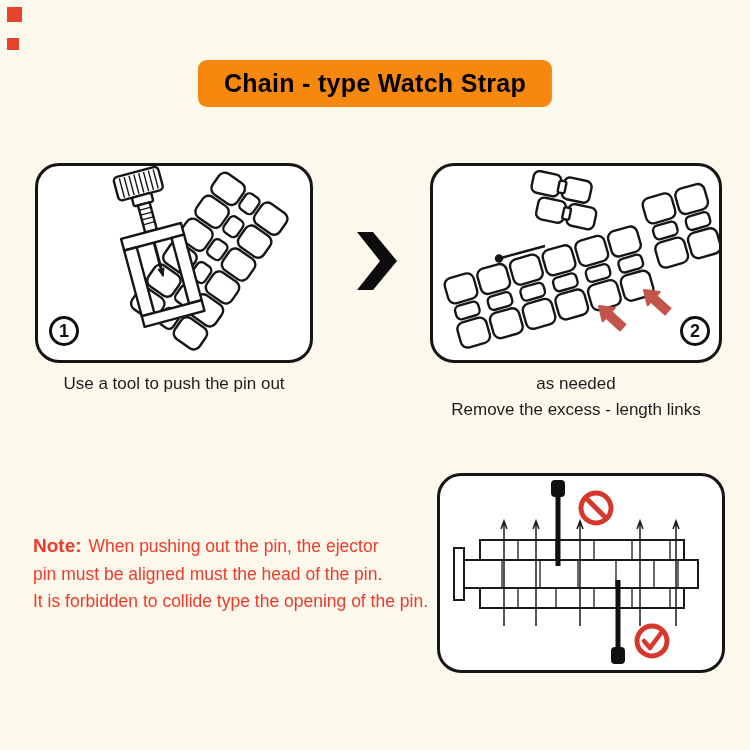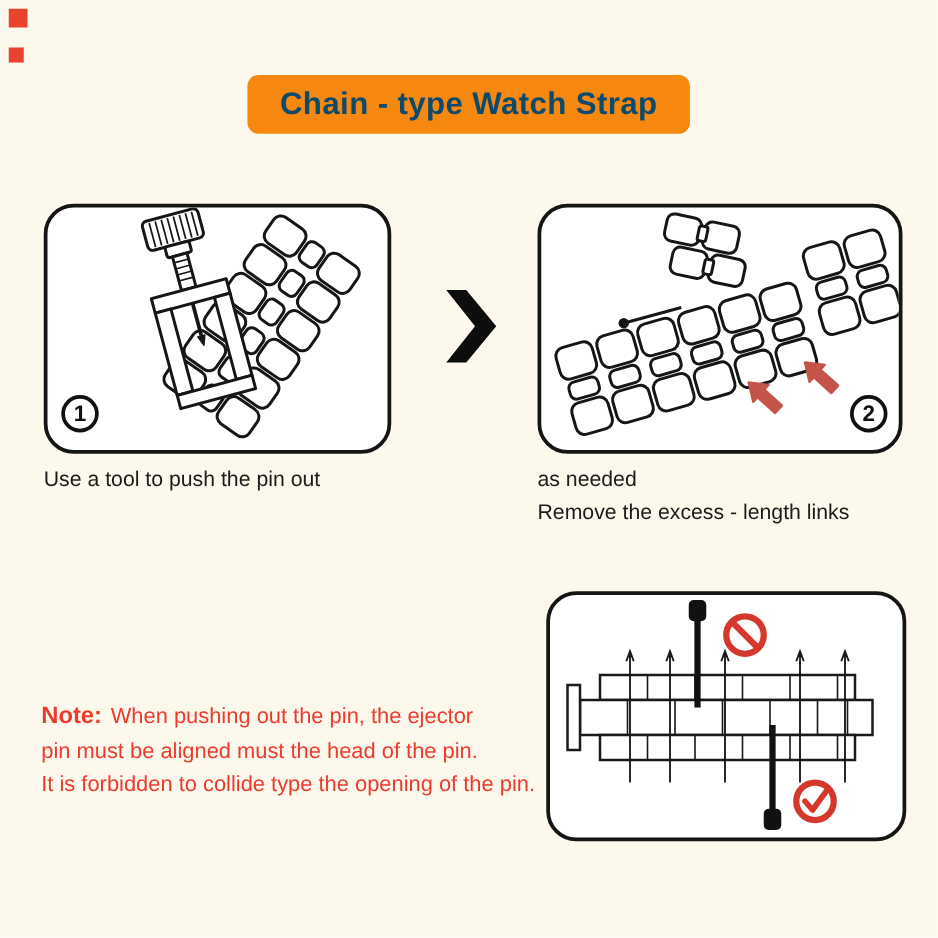--- a/index.html
+++ b/index.html
@@ -14,7 +14,7 @@
 
   .banner{
     position:absolute;left:50%;top:60px;transform:translateX(-50%);
-    background:#F6870F;color:#0c4a6e;font-weight:bold;font-size:25px;
+    background:#F6870F;color:#000000;font-weight:bold;font-size:25px;
     padding:9px 26px;border-radius:9px;white-space:nowrap;letter-spacing:.3px;
   }
 

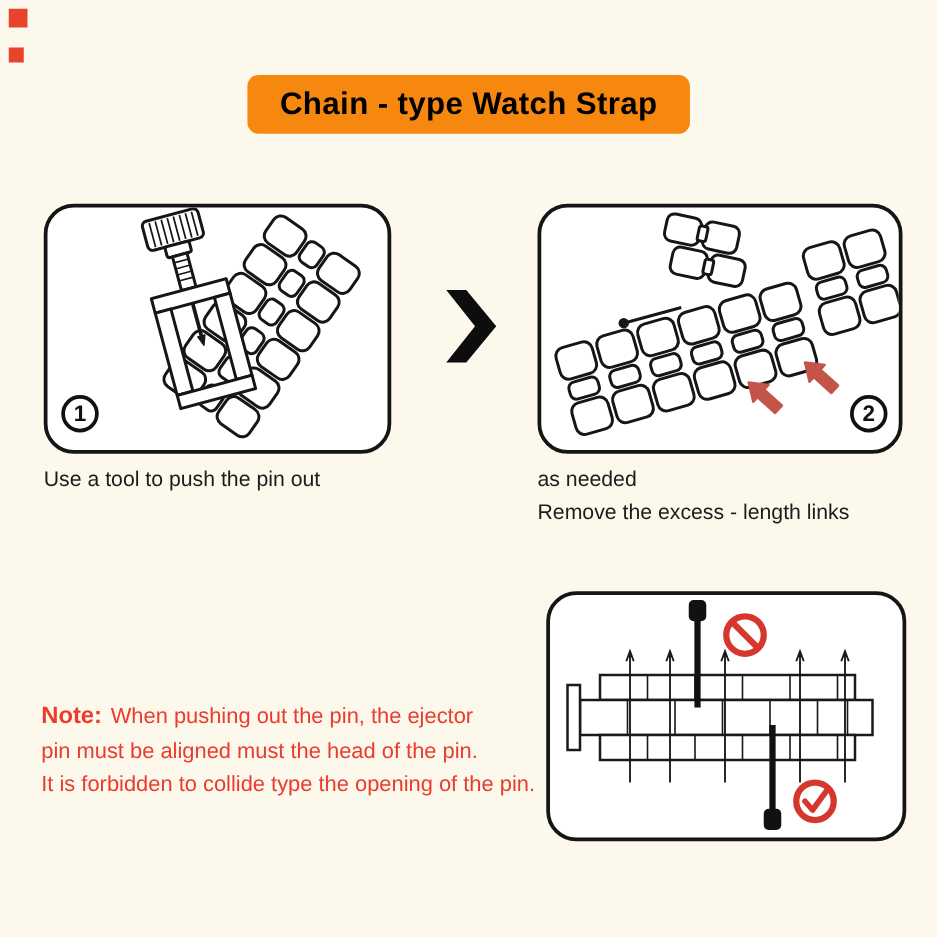--- a/index.html
+++ b/index.html
@@ -36,7 +36,7 @@
   #badge1{left:11px;bottom:14px;}
   #badge2{right:9px;bottom:14px;}
 
-  .caption{position:absolute;font-size:17px;color:#1c1c1c;}
+  .caption{position:absolute;font-size:17px;text-align:center;color:#1c1c1c;}
   #caption1{left:35px;top:374px;width:278px;}
   #caption2{left:430px;top:371px;width:292px;line-height:26px;}
 

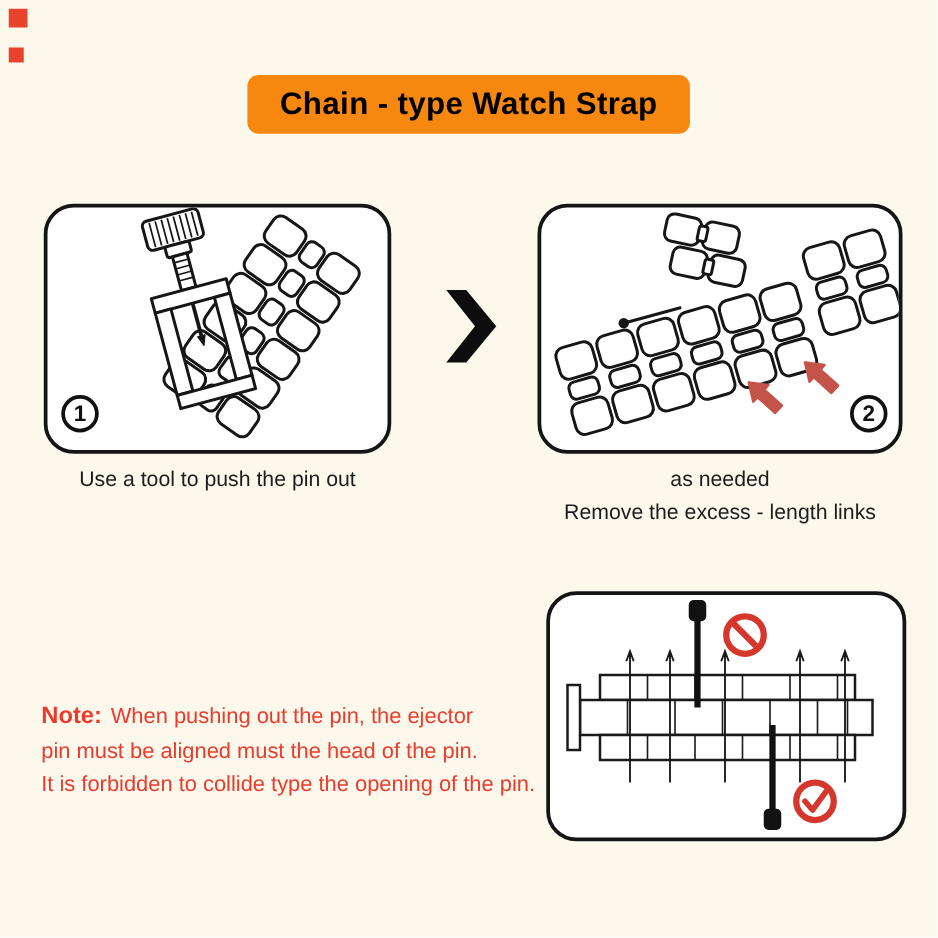--- a/index.html
+++ b/index.html
@@ -44,7 +44,7 @@
 
   .note{
     position:absolute;left:33px;top:532px;width:425px;
-    color:#EA3B2D;font-size:17.5px;line-height:27.5px;margin-top:27px;
+    color:#EA3B2D;font-size:17.5px;line-height:27.5px;
   }
   .note .note-label{font-weight:bold;font-size:19px;margin-right:7px;}
 </style>

